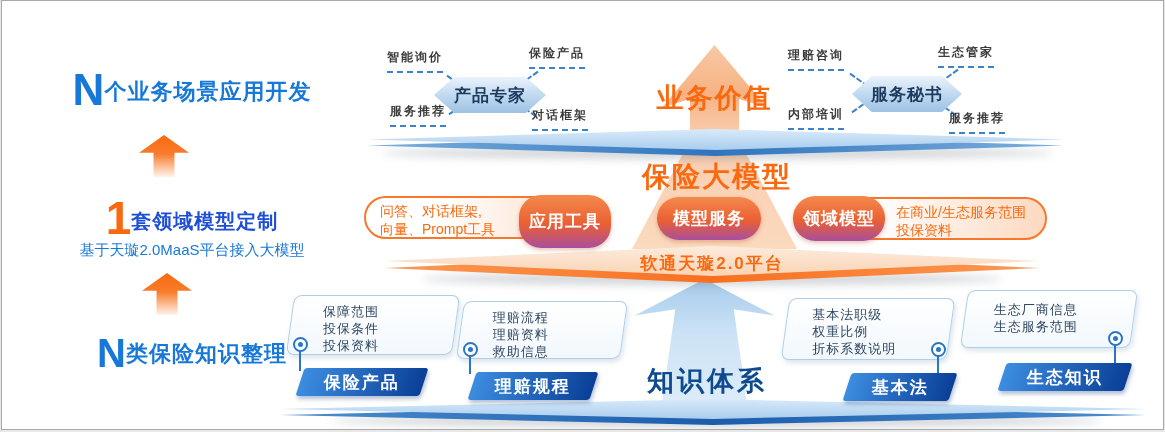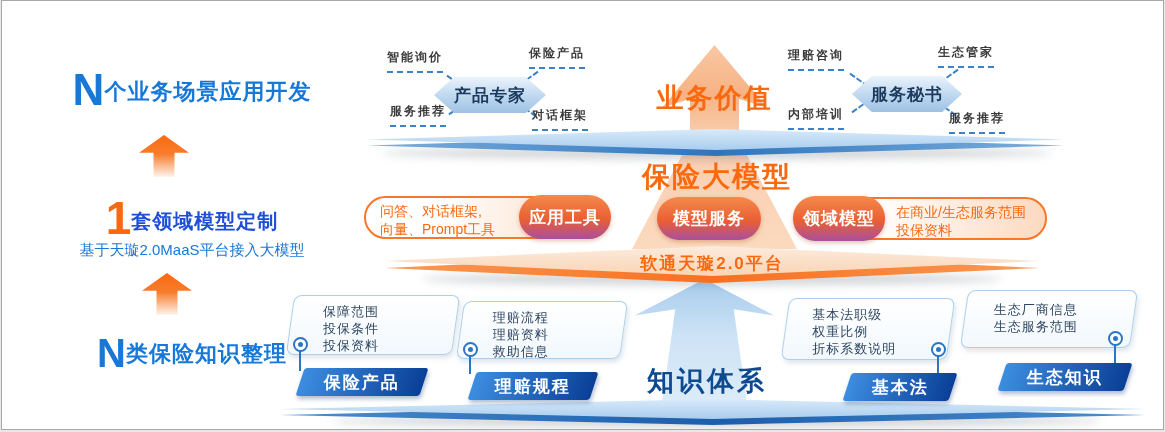--- a/index.html
+++ b/index.html
@@ -159,7 +159,7 @@
   </div>
 
   <div class="abs big-orange z3" style="left:565px; top:157px; width:300px; font-size:28px;">保险大模型</div>
-  <div class="abs pill z3" style="left:517px; top:194px; width:92px; height:44px;">
+  <div class="abs pill z3" style="left:517px; top:194px; width:92px; height:53px;">
     <span>应用工具</span>
   </div>
 

